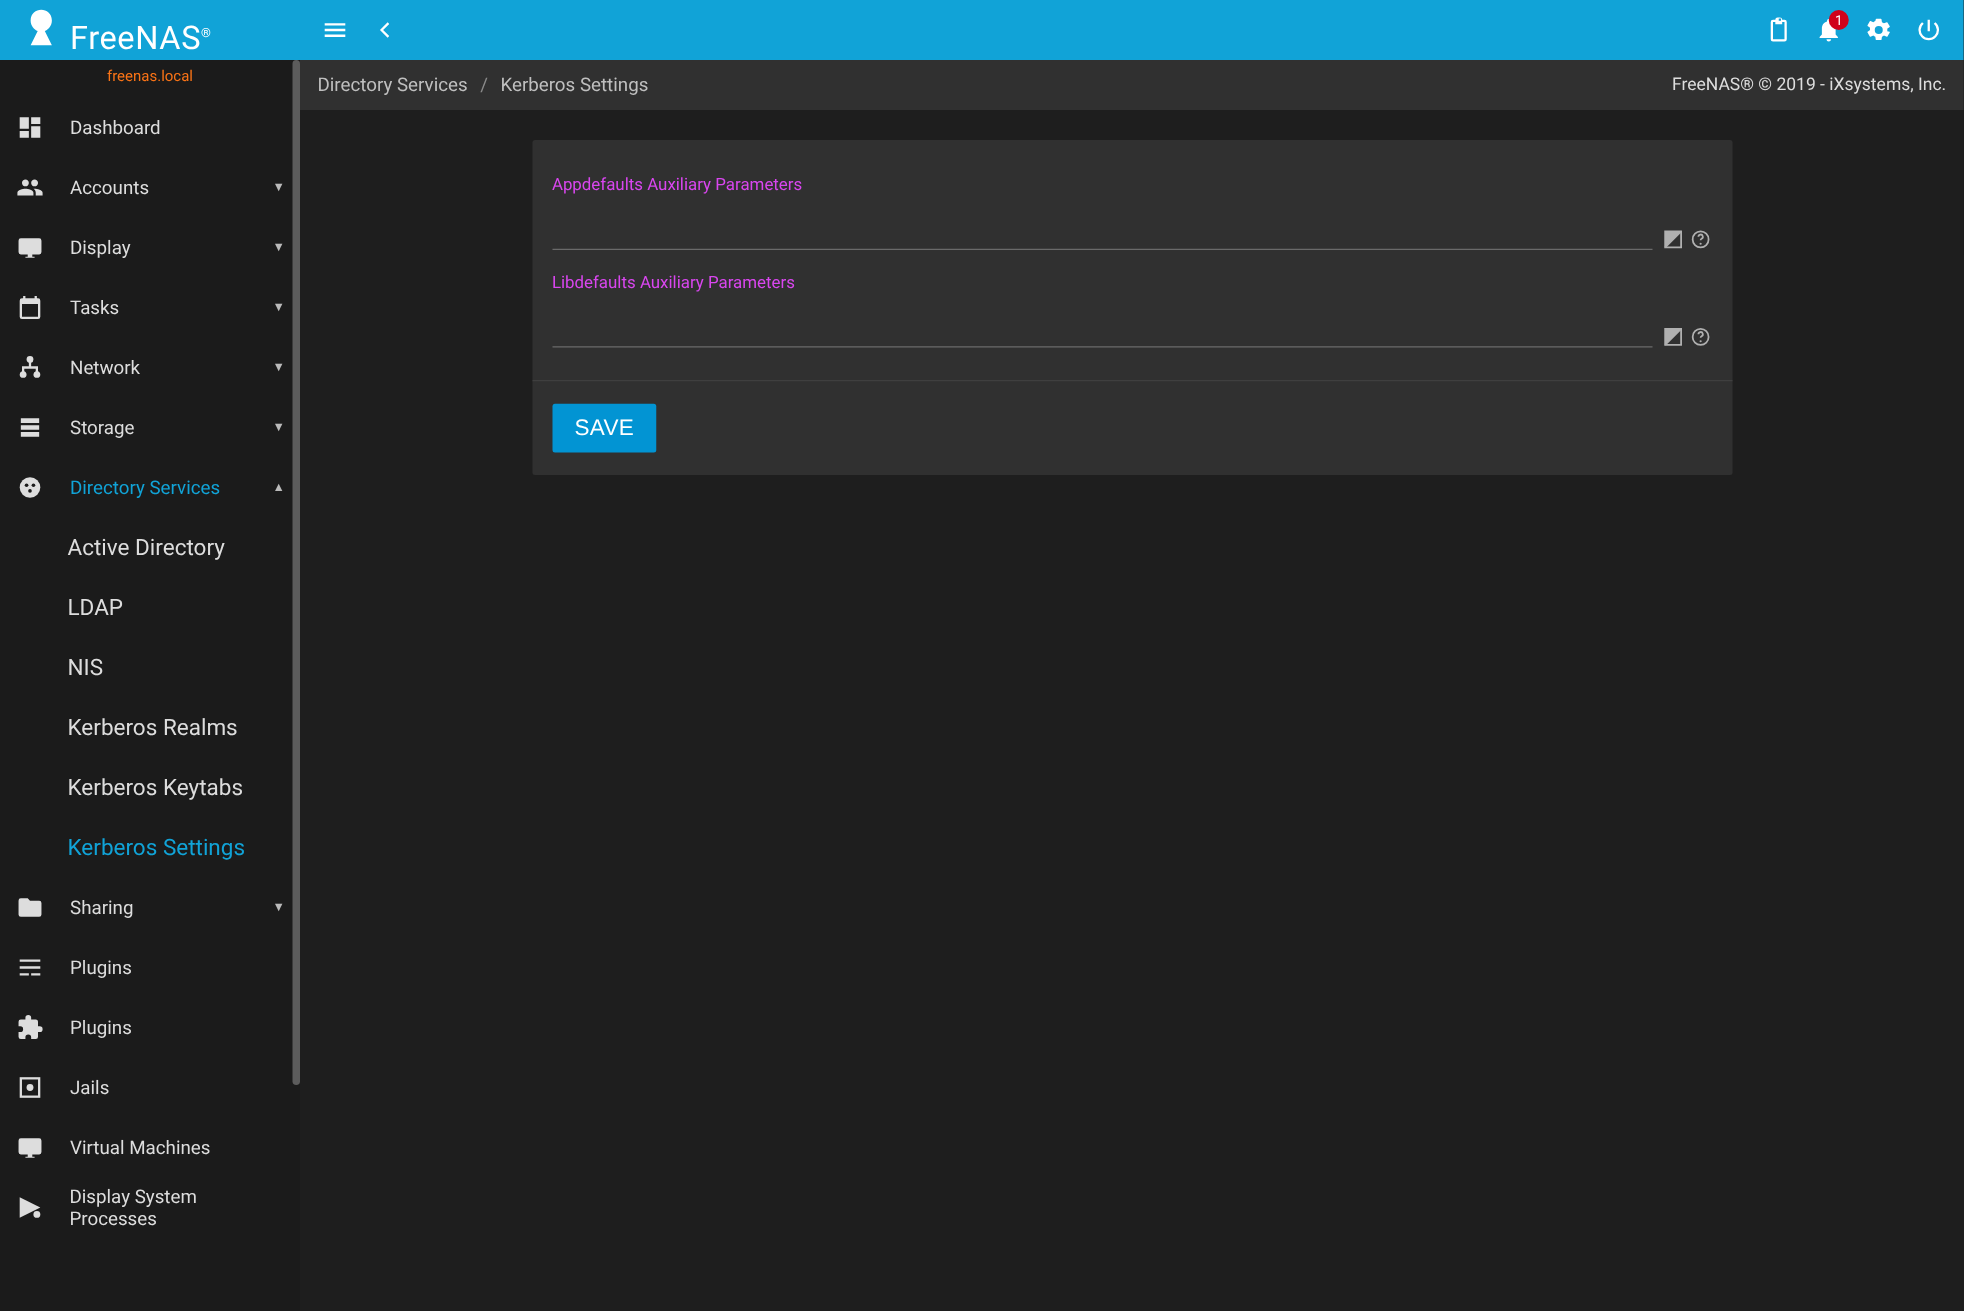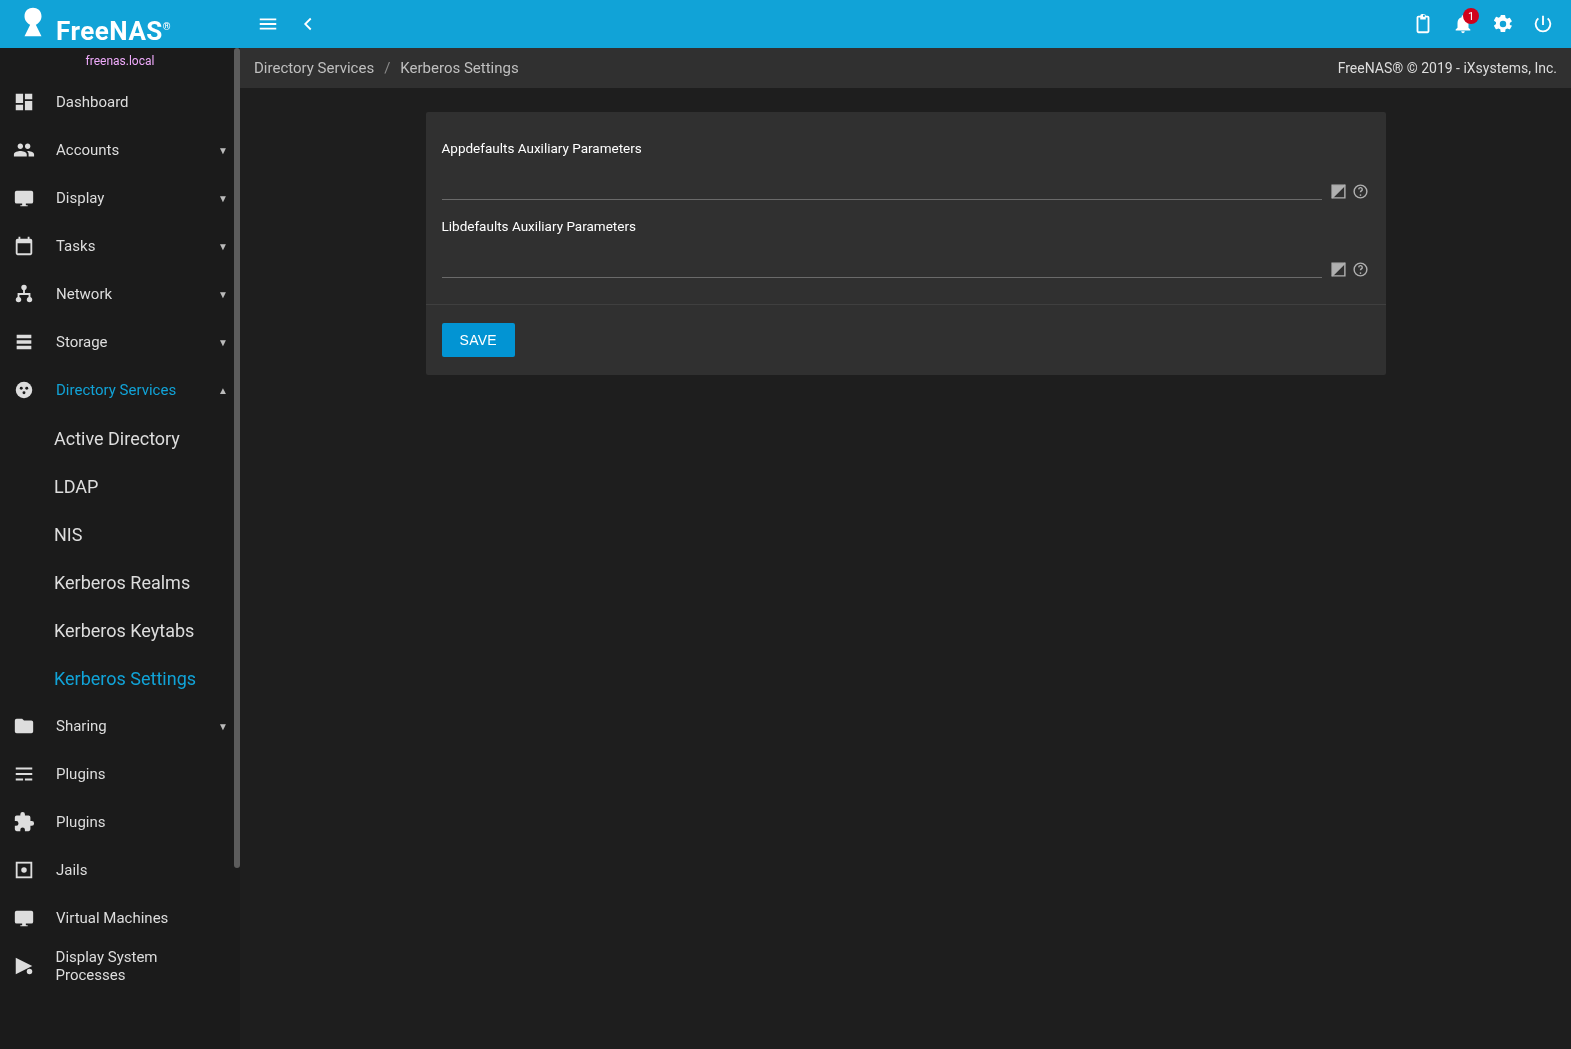--- a/index.html
+++ b/index.html
@@ -31,7 +31,7 @@
 .brand-text {
   color: #fff;
   font-size: 26px;
-  font-weight: 700;
+  font-weight: 400;
   letter-spacing: 0.5px;
   margin-top: 14px;
 }

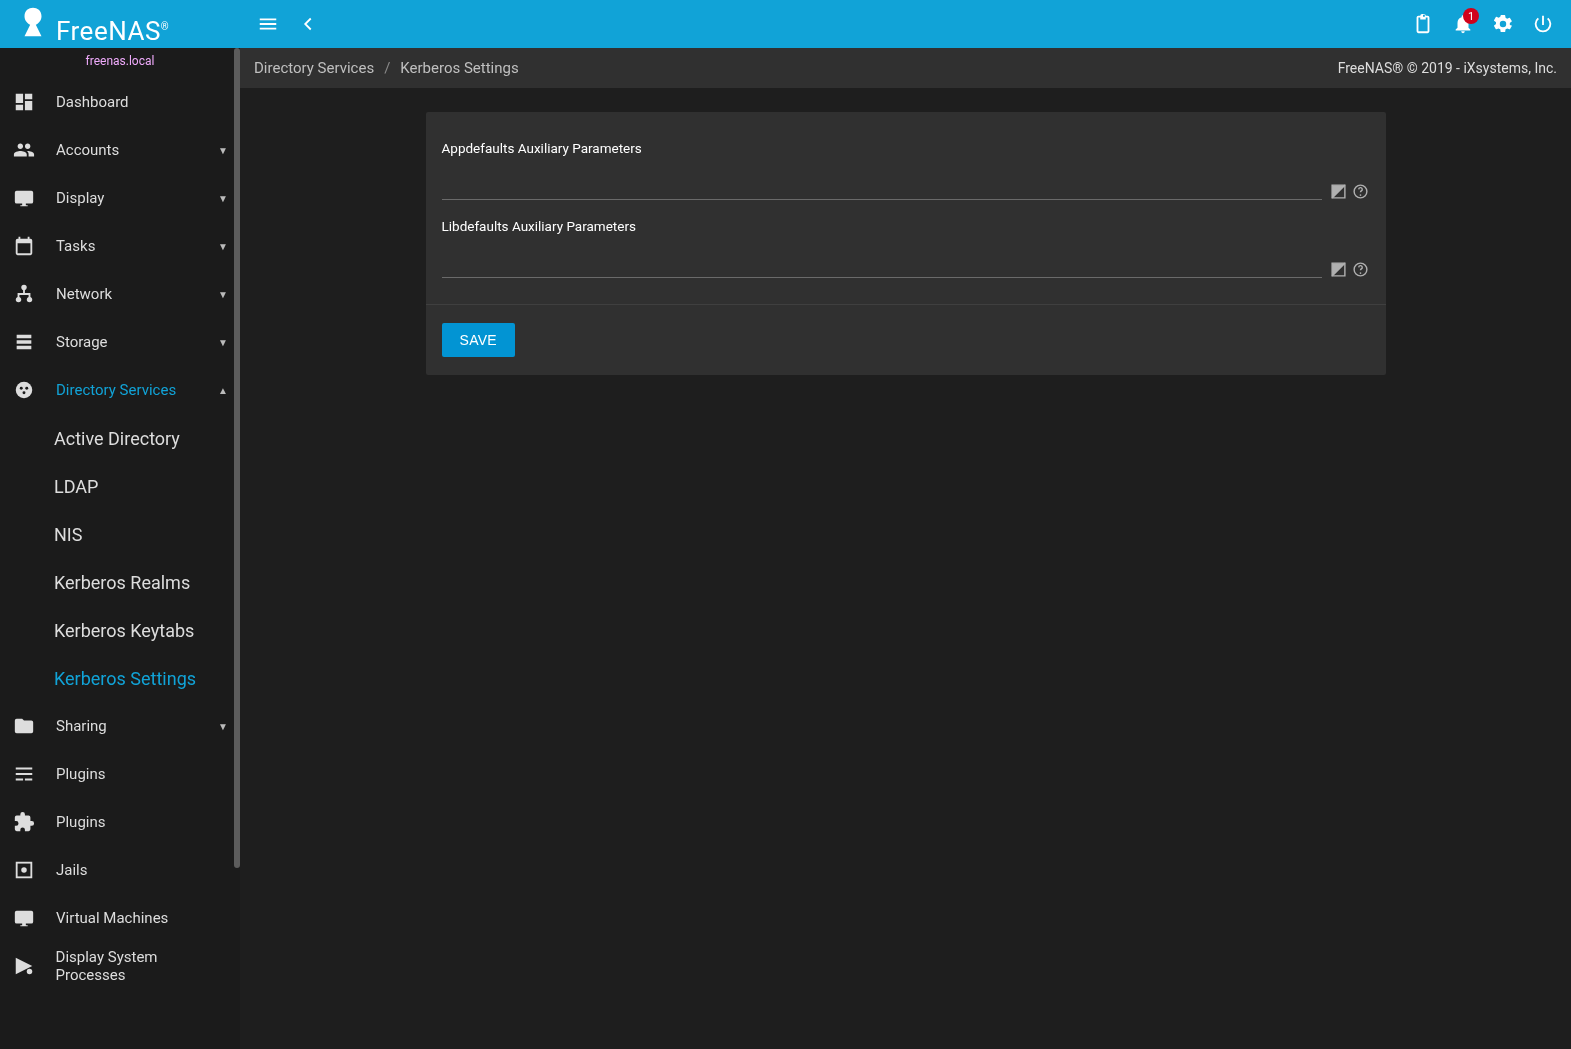--- a/index.html
+++ b/index.html
@@ -73,7 +73,7 @@
 .hostname {
   text-align: center;
   font-size: 12px;
-  color: #f0abfc;
+  color: #f97316;
   padding: 6px 0 10px 0;
 }
 .nav-item {

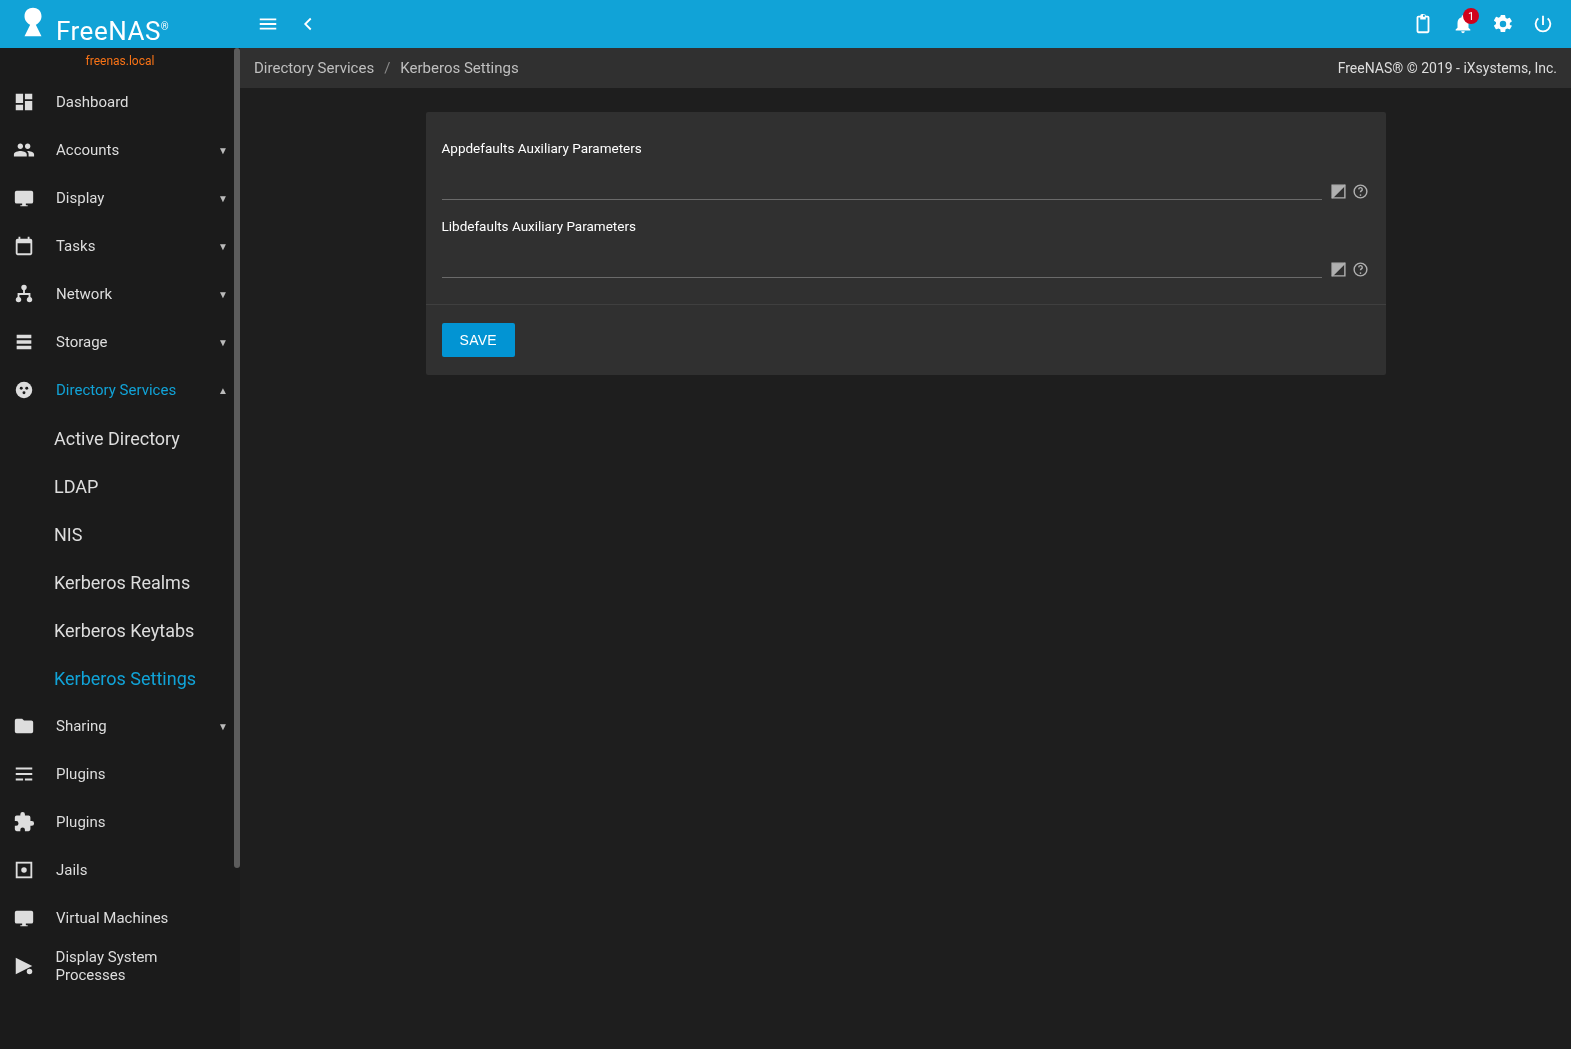--- a/index.html
+++ b/index.html
@@ -129,7 +129,7 @@
 .field { padding: 12px 0 6px 0; }
 .field-label {
   font-size: 13.5px;
-  color: #ffffff;
+  color: #d946ef;
   margin-bottom: 22px;
 }
 .field-input-row {

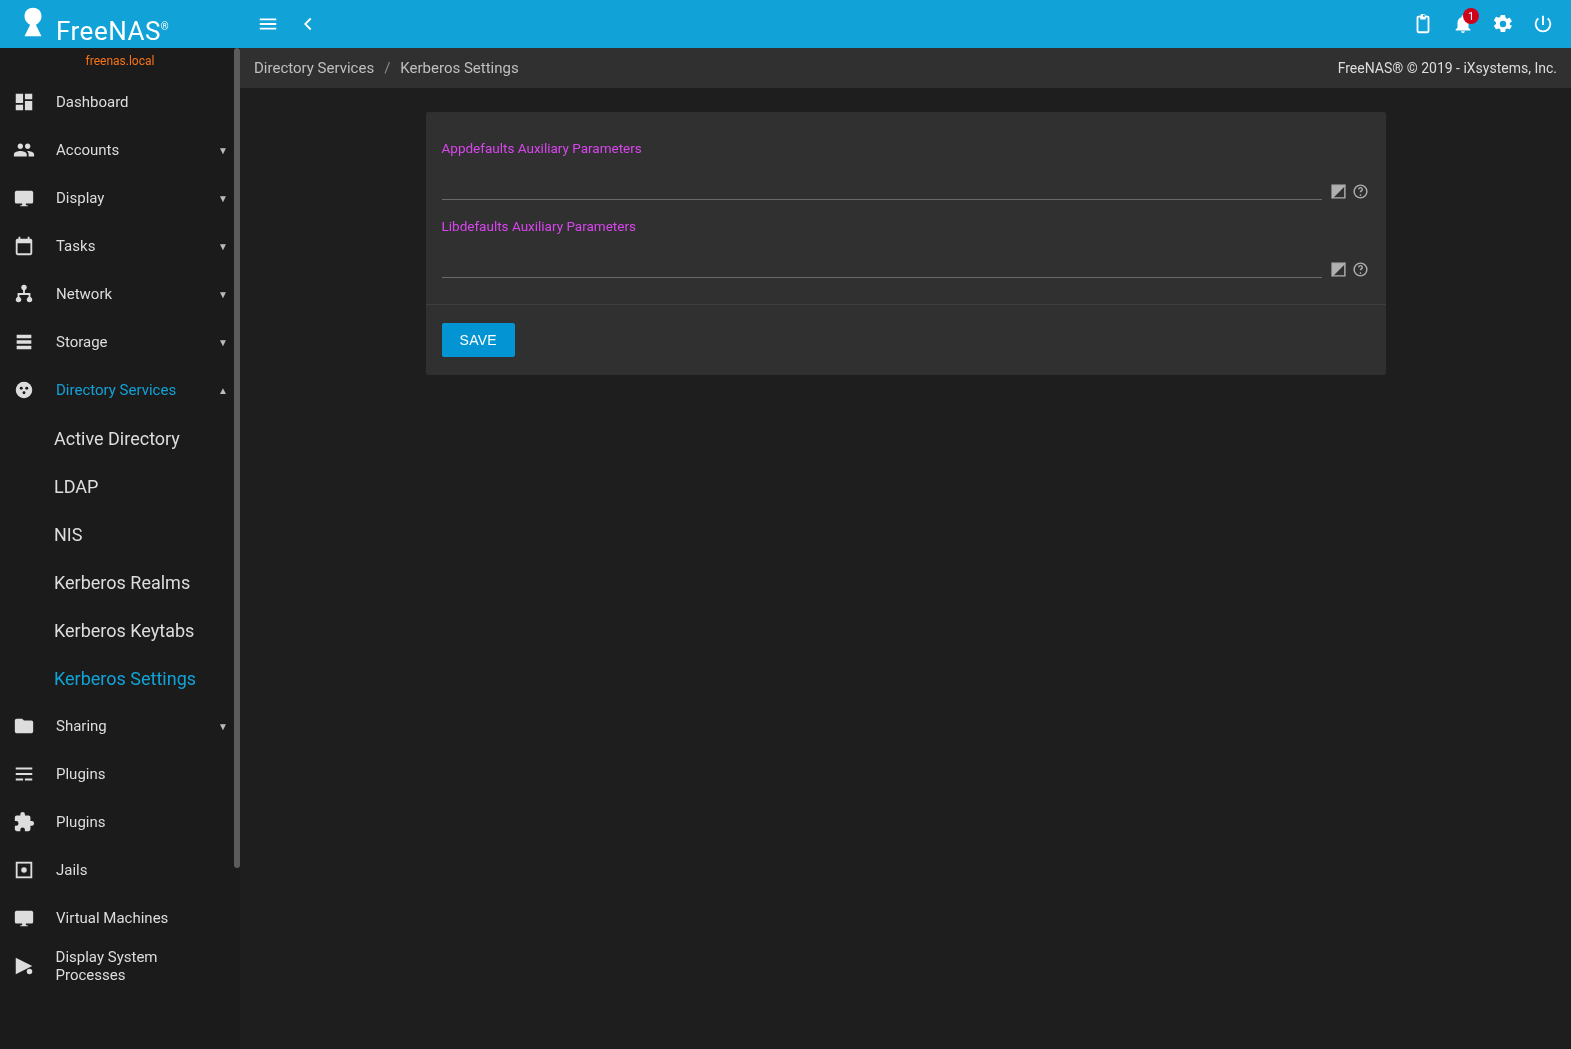--- a/index.html
+++ b/index.html
@@ -158,7 +158,7 @@
   color: #fff;
   border: none;
   padding: 9px 18px;
-  font-size: 14px;
+  font-size: 18px;
   font-weight: 500;
   border-radius: 2px;
   cursor: pointer;

